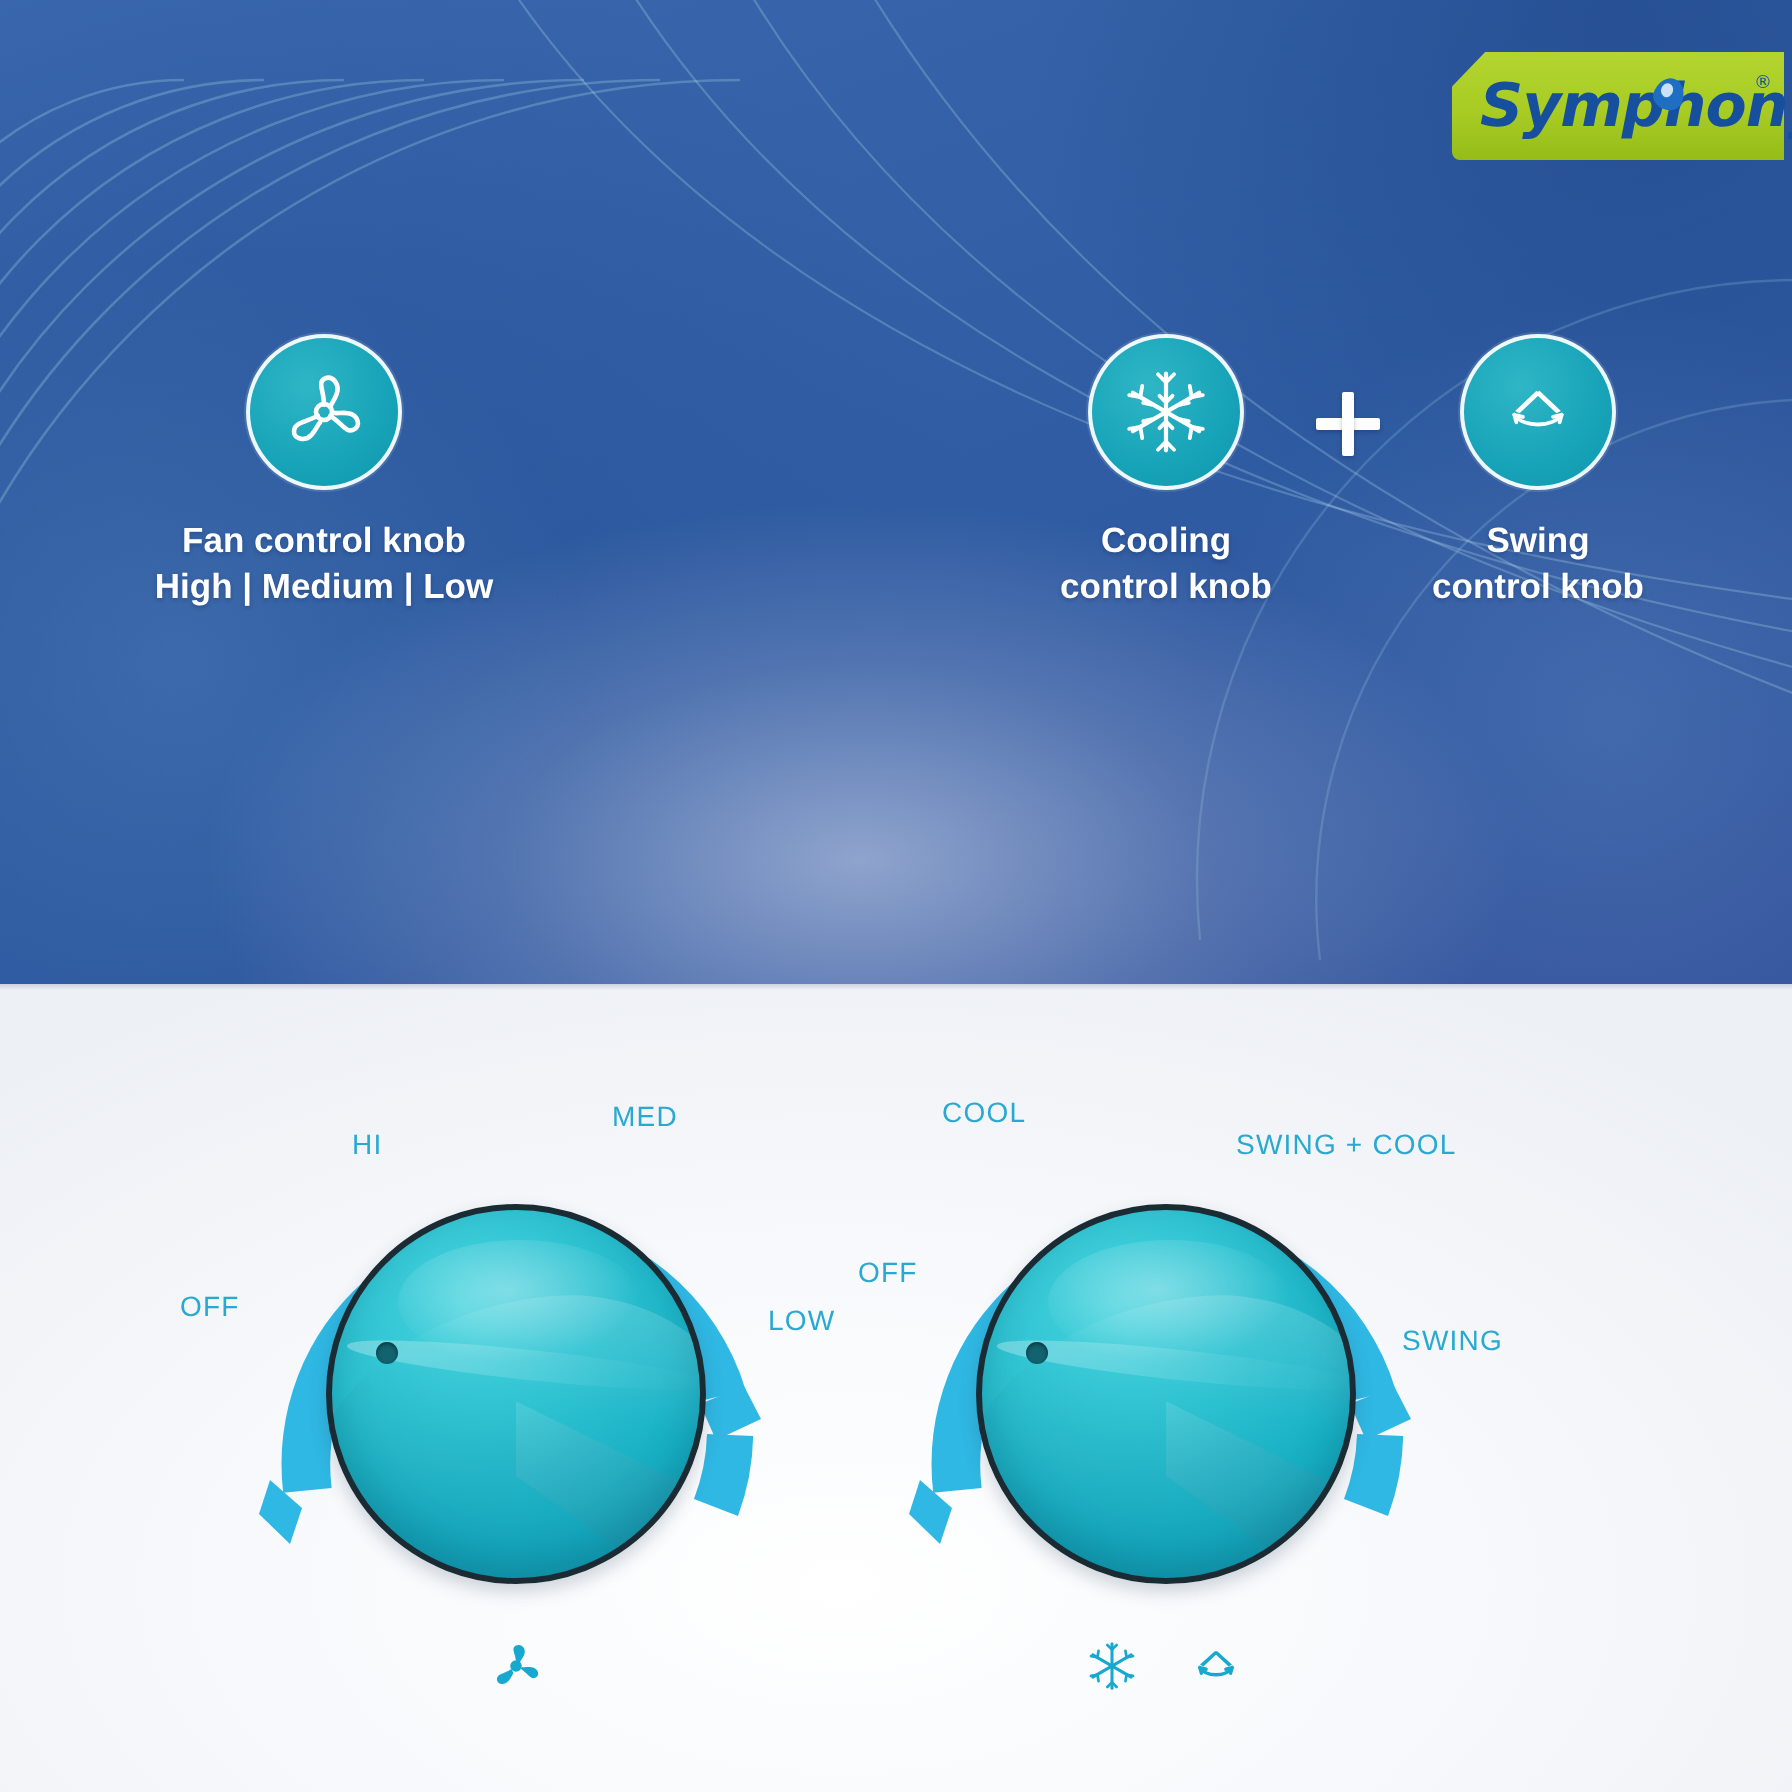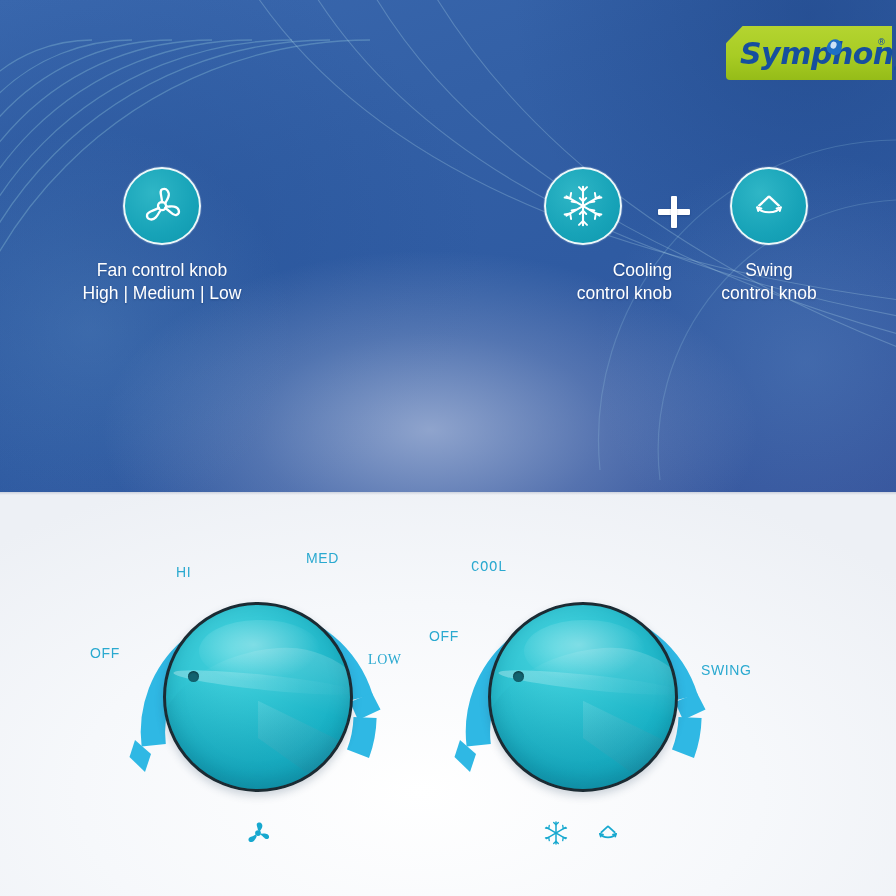--- a/index.html
+++ b/index.html
@@ -82,7 +82,7 @@
   }
   .feat-label {
     margin-top: 14px; color: #ffffff;
-    font-size: 17.5px; line-height: 1.33; font-weight: 400;
+    font-size: 17.5px; line-height: 1.33; font-weight: 700;
     text-shadow: 0 1px 2px rgba(10,30,70,0.28);
     white-space: pre-line;
   }

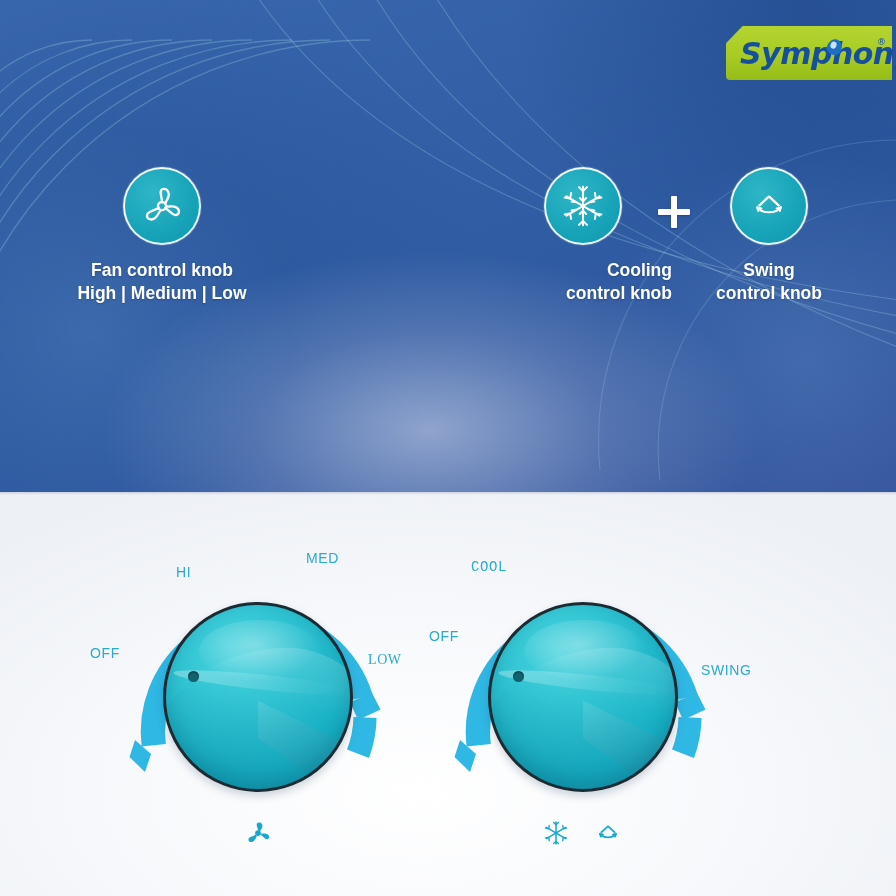--- a/index.html
+++ b/index.html
@@ -87,7 +87,7 @@
     white-space: pre-line;
   }
   #feat-fan   { left: 52px;  top: 167px; width: 220px; }
-  #feat-cool  { left: 494px; top: 167px; width: 178px; text-align: right; }
+  #feat-cool  { left: 494px; top: 167px; width: 178px; }
   #feat-swing { left: 680px; top: 167px; width: 178px; }
 
   .plus-sign {

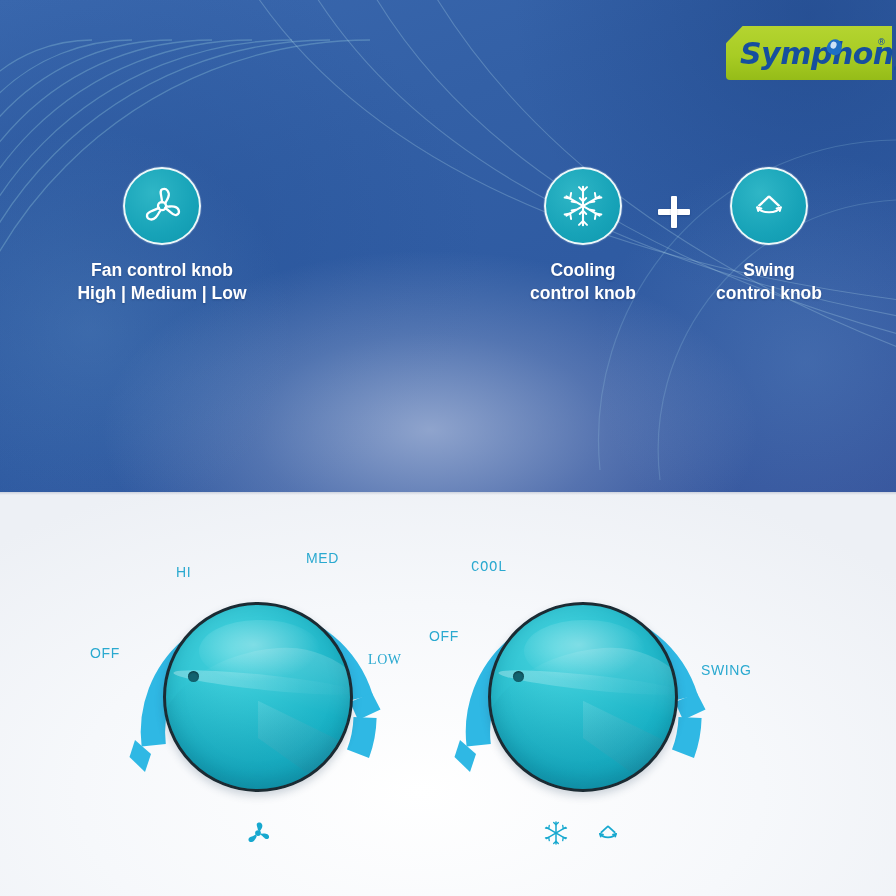--- a/index.html
+++ b/index.html
@@ -338,7 +338,7 @@
       </div>
 
       <div class="dial-label" style="left:16px; top:118px;">OFF</div>
-      <div class="dial-label" style="left:58px; top:49px;font-family:Liberation Mono, monospace;">COOL</div>
+      <div class="dial-label" style="left:58px; top:38px;">COOL</div>
       <div class="dial-label" style="left:288px;top:152px;">SWING</div>
 
       <div class="foot-icons">

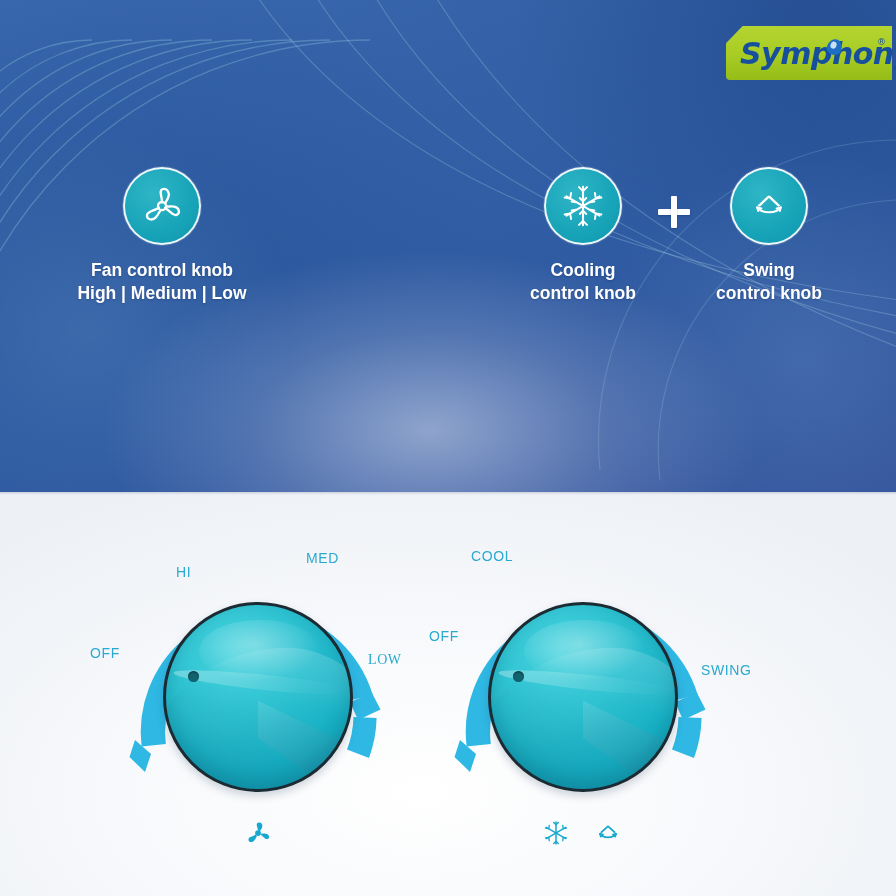--- a/index.html
+++ b/index.html
@@ -339,6 +339,7 @@
 
       <div class="dial-label" style="left:16px; top:118px;">OFF</div>
       <div class="dial-label" style="left:58px; top:38px;">COOL</div>
+      <div class="dial-label" style="left:205px;top:54px;">SWING + COOL</div>
       <div class="dial-label" style="left:288px;top:152px;">SWING</div>
 
       <div class="foot-icons">

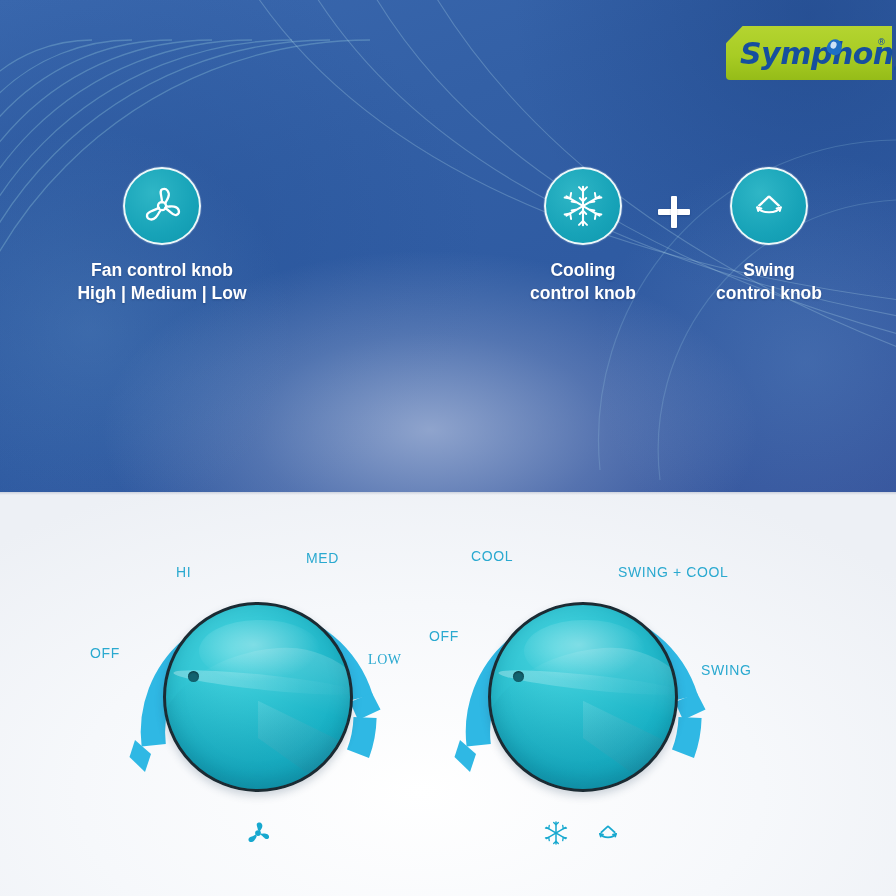--- a/index.html
+++ b/index.html
@@ -302,7 +302,7 @@
       <div class="dial-label" style="left:2px;  top:135px;">OFF</div>
       <div class="dial-label" style="left:88px; top:54px;">HI</div>
       <div class="dial-label" style="left:218px;top:40px;">MED</div>
-      <div class="dial-label" style="left:280px;top:142px;font-family:Liberation Serif, serif;">LOW</div>
+      <div class="dial-label" style="left:296px;top:142px;">LOW</div>
 
       <div class="foot-icons">
         <svg width="30" height="30" viewBox="0 0 48 48">

